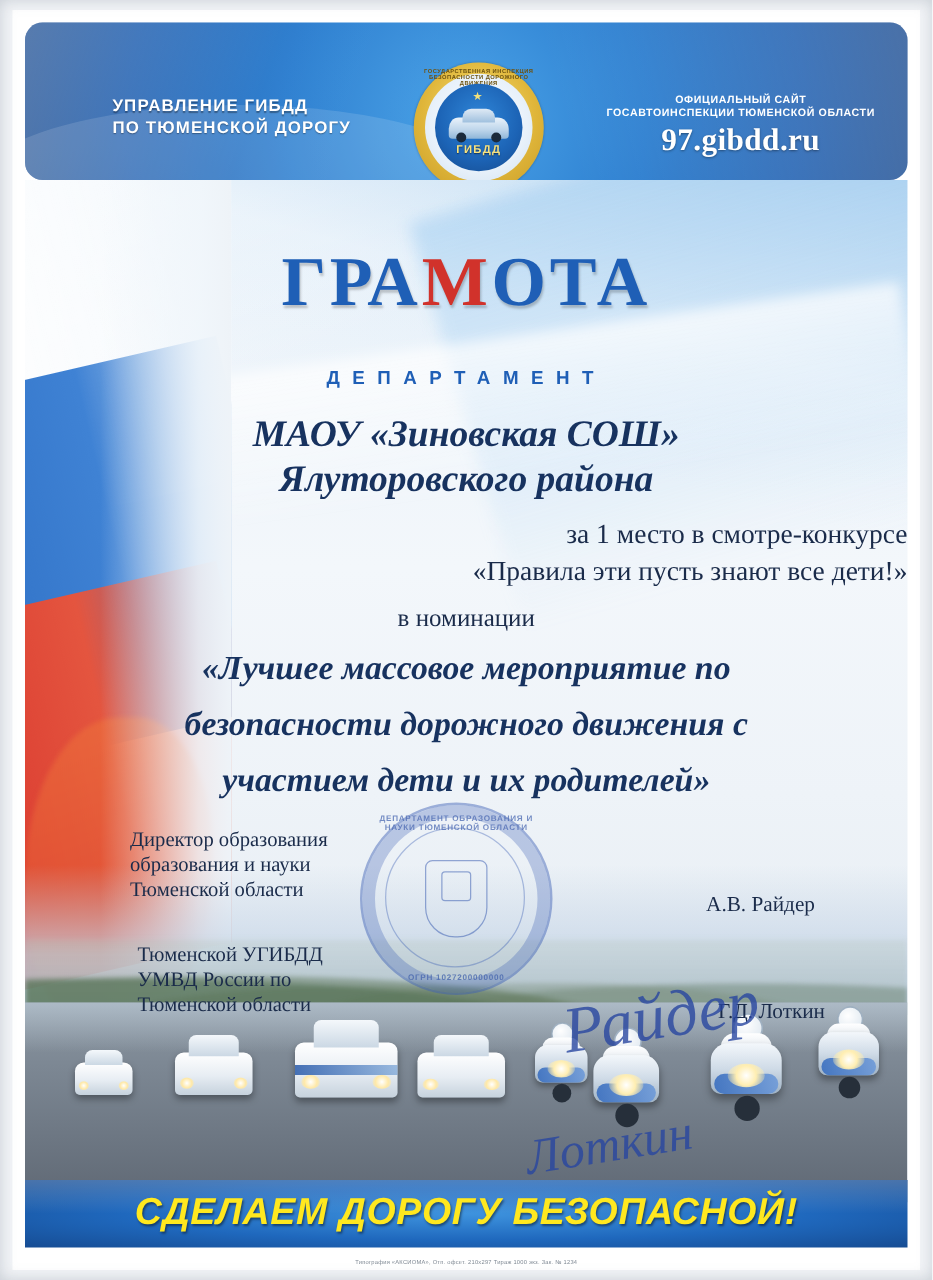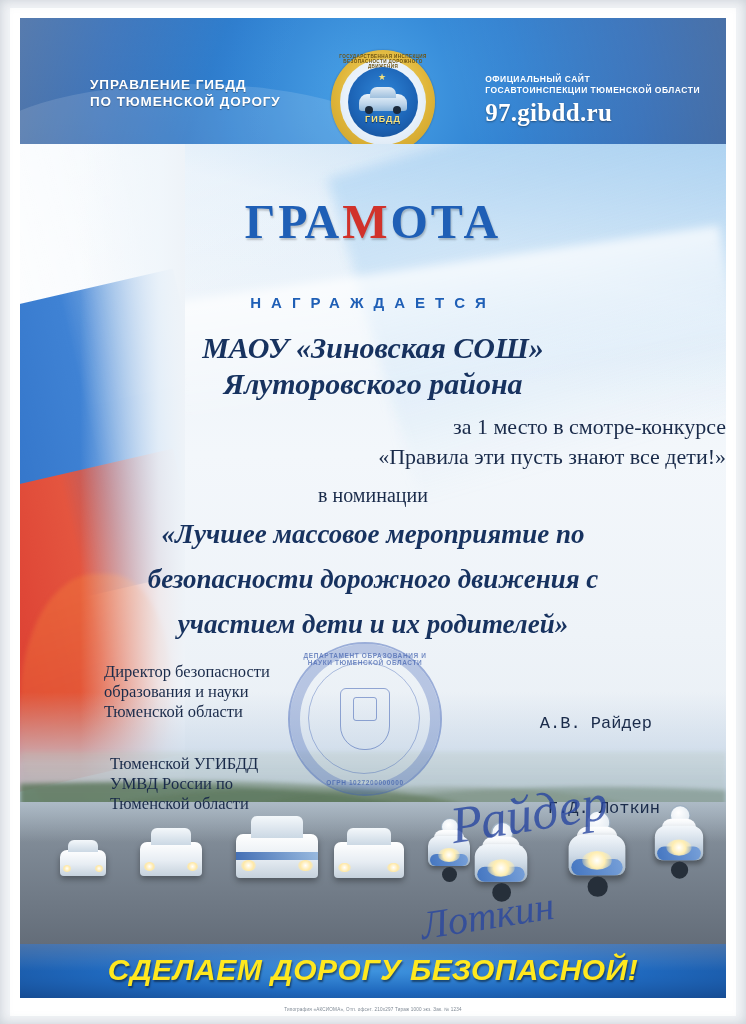--- a/index.html
+++ b/index.html
@@ -44,6 +44,7 @@
     background:
       radial-gradient(circle at 50% 60%, #4aa3e8 0%, #2d7fd0 40%, #1f5fb0 75%, #17498f 100%);
     overflow: hidden;
+    border-radius: 14px;
   }
   .top-band:before {
     content: "";

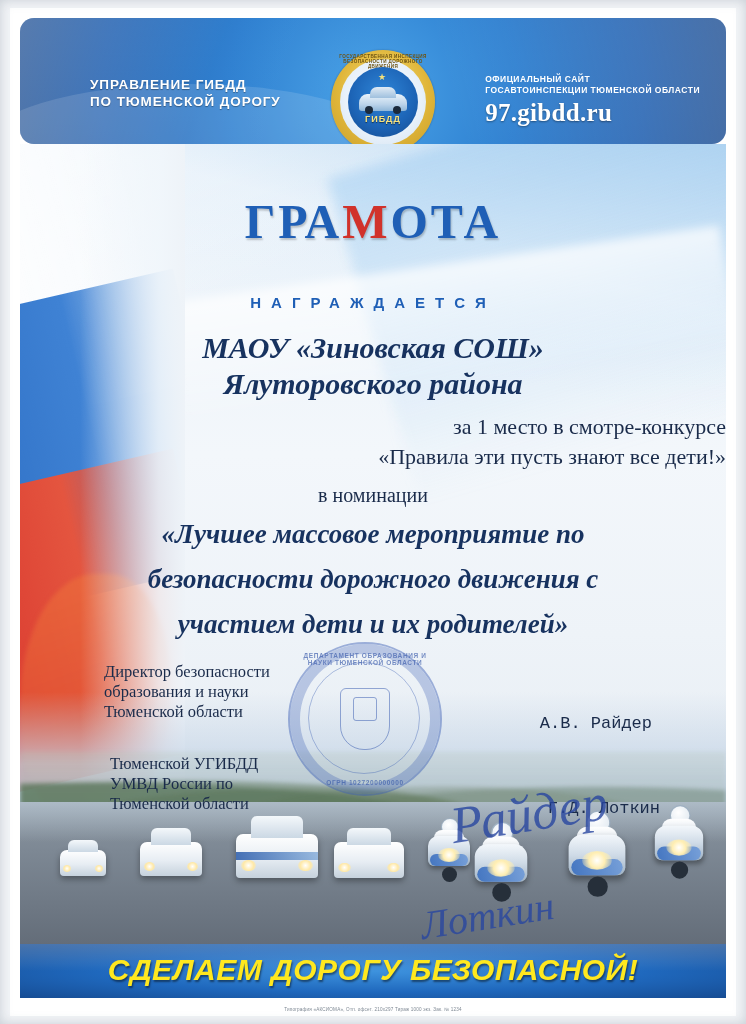--- a/index.html
+++ b/index.html
@@ -78,6 +78,7 @@
     position: absolute;
     right: 26px;
     top: 56px;
+    text-align: center;
     color: #ffffff;
   }
   .site-block .small1 {

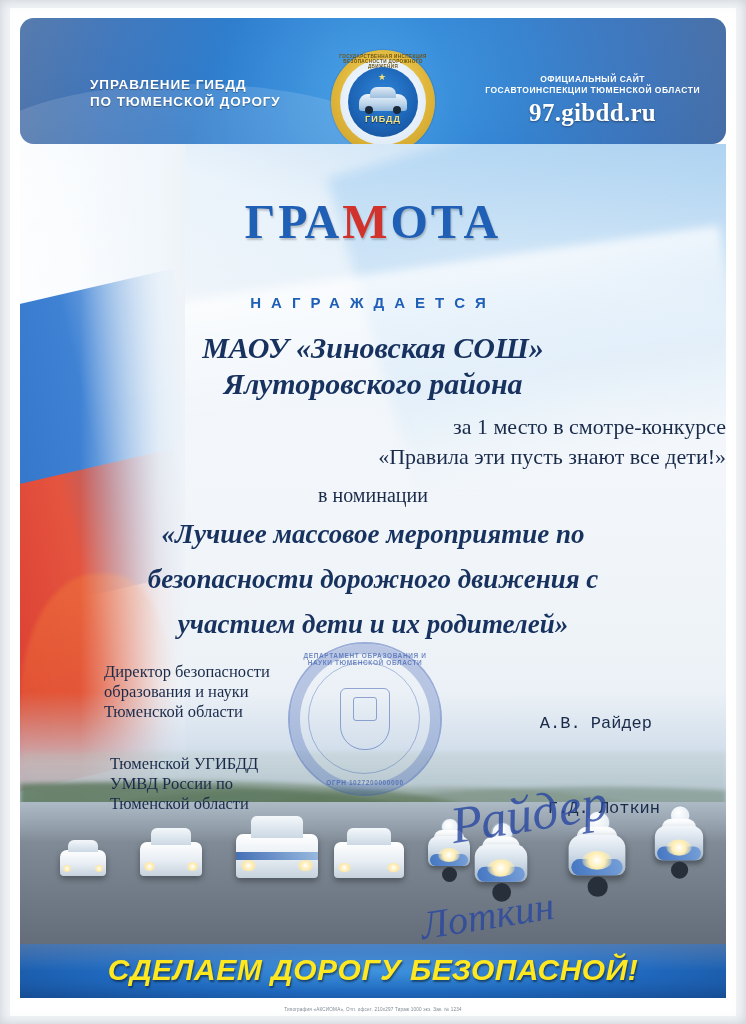--- a/index.html
+++ b/index.html
@@ -401,7 +401,7 @@
     text-align: center;
     font-family: "Liberation Serif", serif;
     font-weight: bold;
-    font-size: 48px;
+    font-size: 56px;
     letter-spacing: 3px;
     color: #1f5fb6;
     text-shadow: 1px 2px 2px rgba(0,0,0,0.22);

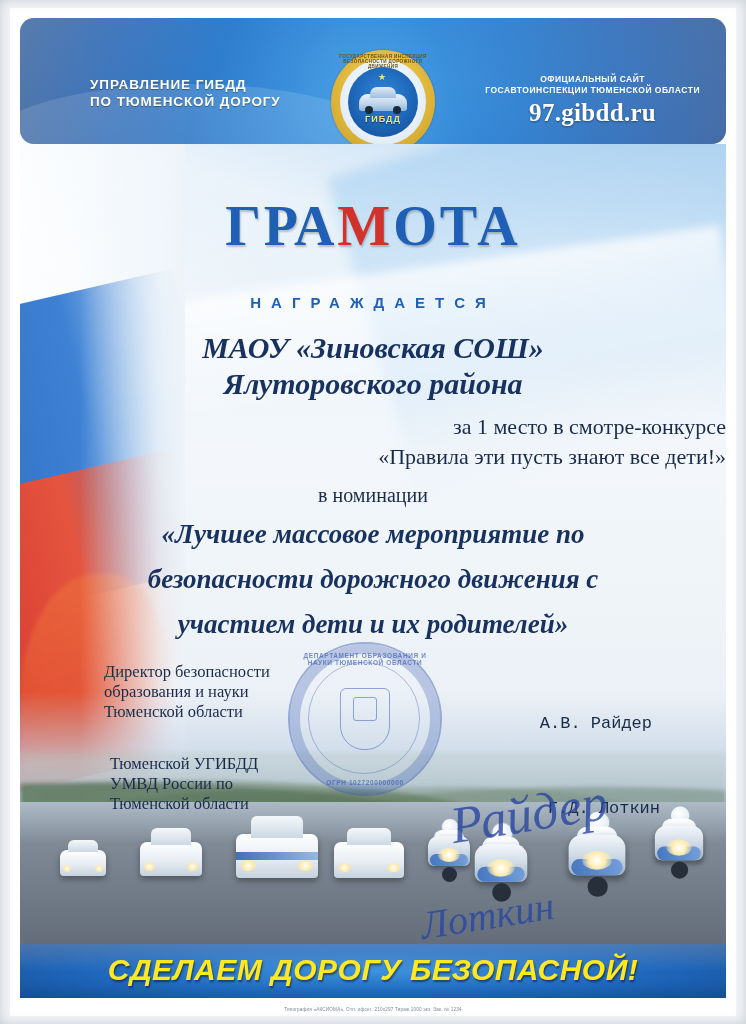--- a/index.html
+++ b/index.html
@@ -723,7 +723,7 @@
 
       <div class="title-gramota"><span>ГРА</span><span class="red">М</span><span>ОТА</span></div>
 
-      <div class="awarded">НАГРАЖДАЕТСЯ</div>
+      <div class="awarded">ДЕПАРТАМЕНТ</div>
 
       <div class="recipient">
         <div>МАОУ «Зиновская СОШ»</div>

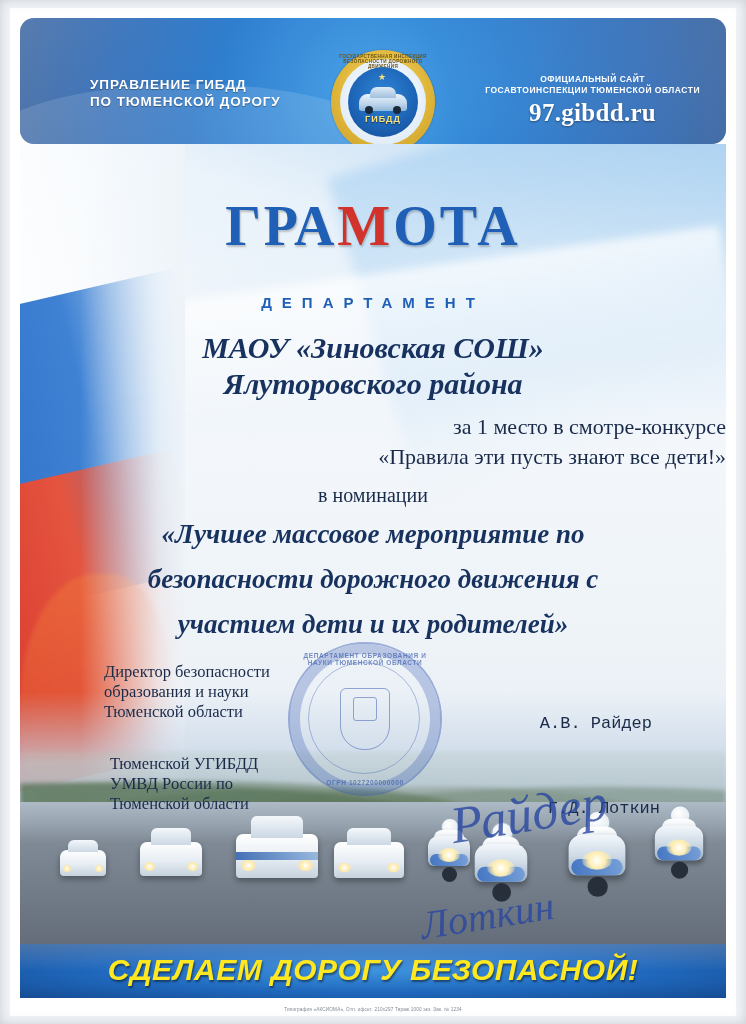--- a/index.html
+++ b/index.html
@@ -751,7 +751,7 @@
       </div>
 
       <div class="sign-block one">
-        <div>Директор безопасности</div>
+        <div>Директор образования</div>
         <div>образования и науки</div>
         <div>Тюменской области</div>
       </div>

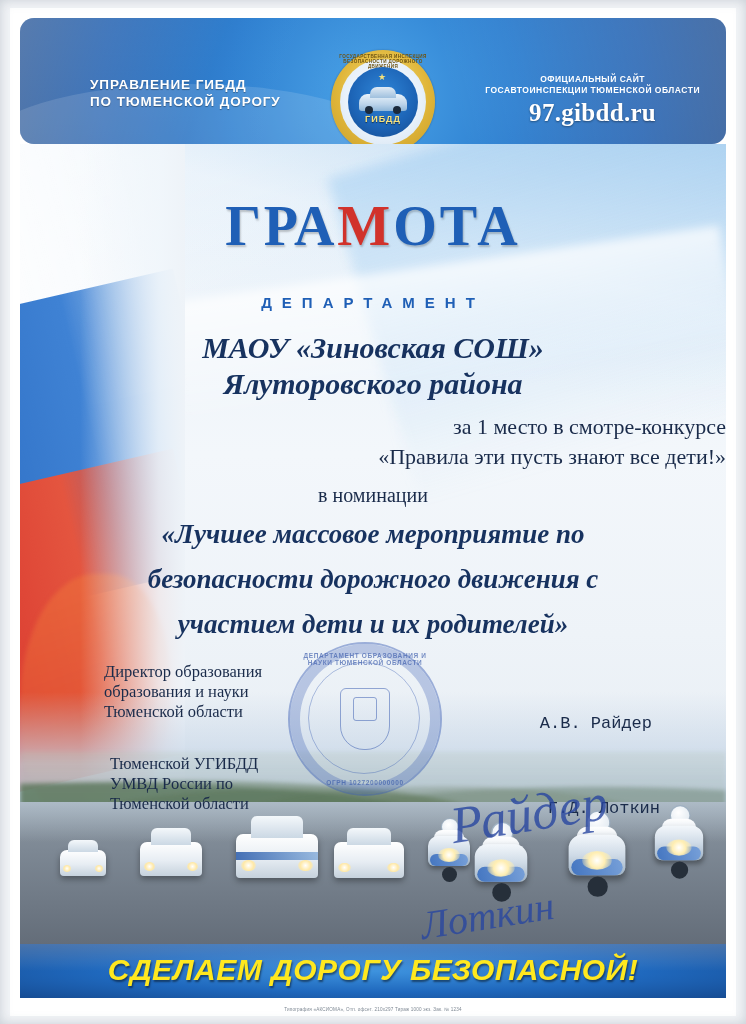--- a/index.html
+++ b/index.html
@@ -481,7 +481,7 @@
 
   .sign-name {
     position: absolute;
-    font-family: Liberation Mono, monospace;
+    font-family: Liberation Serif, serif;
     font-size: 17px;
     color: #1a2b4a;
   }

